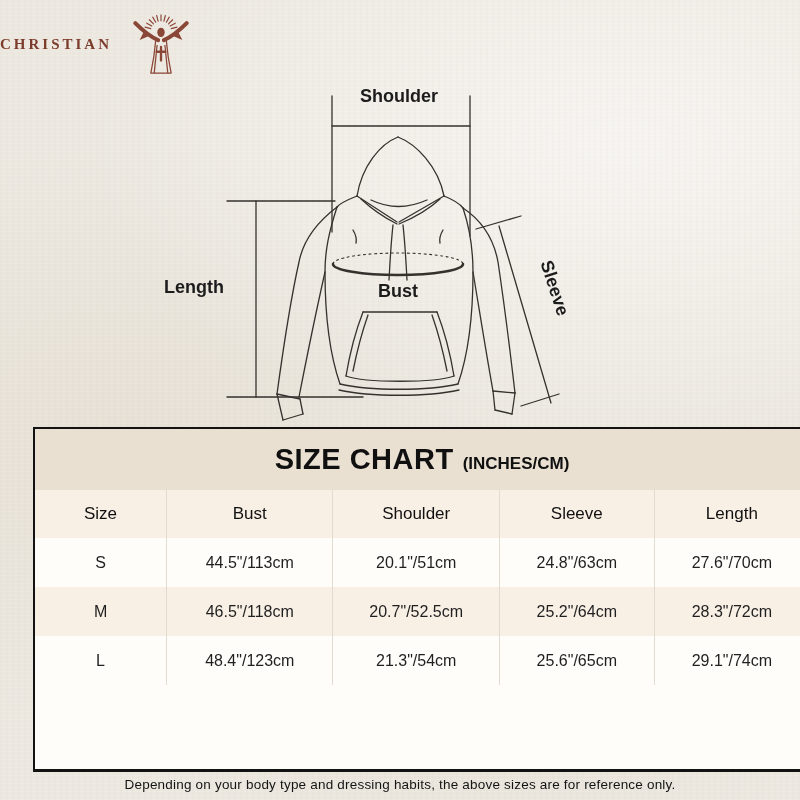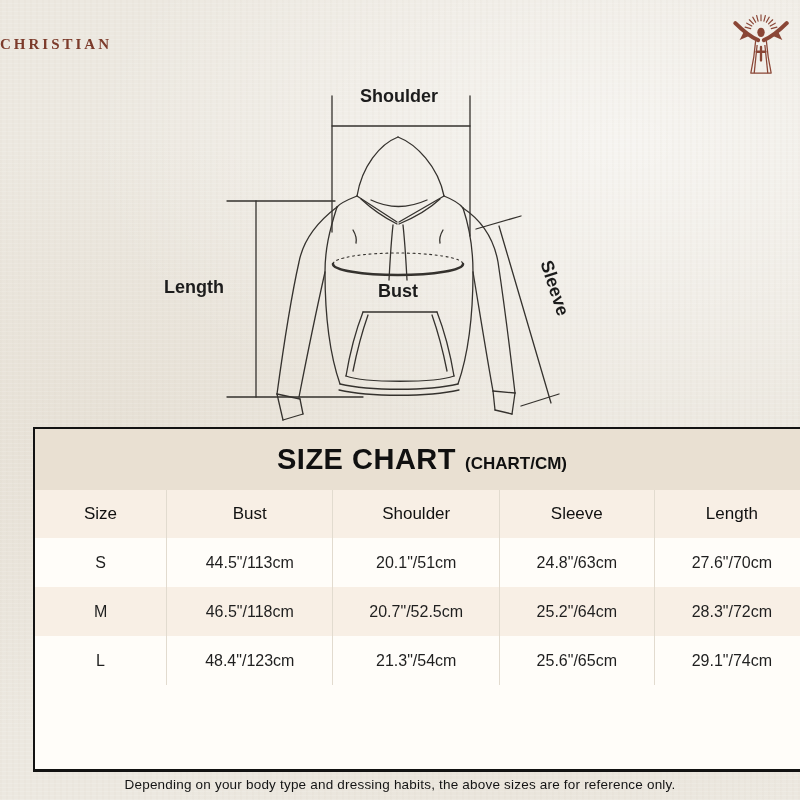--- a/index.html
+++ b/index.html
@@ -23,7 +23,7 @@
   
   .logo{
     position:absolute;top:8px;left:0;right:0;height:72px;
-    display:flex;justify-content:space-between;align-items:center;gap:10px;
+    display:flex;justify-content:flex-start;align-items:center;gap:10px;
   }
   .logo-text{
     font-family:"Liberation Serif",serif;

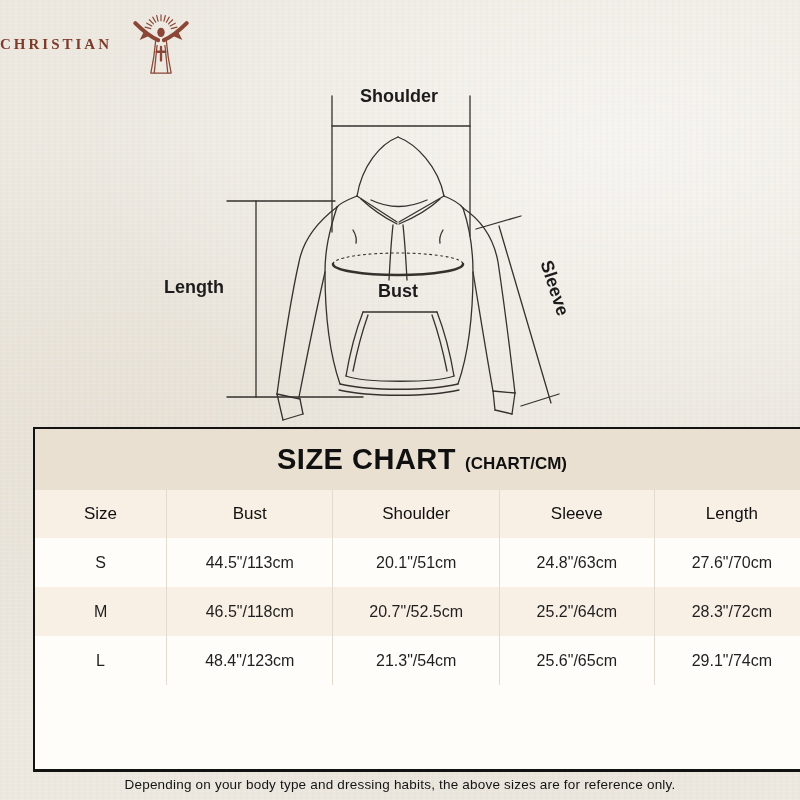--- a/index.html
+++ b/index.html
@@ -182,7 +182,7 @@
   <section class="chart-card">
     <div class="chart-title">
       <span class="t-main">SIZE CHART</span>
-      <span class="t-sub">(CHART/CM)</span>
+      <span class="t-sub">(INCHES/CM)</span>
     </div>
     <table class="size-table">
       <colgroup>

